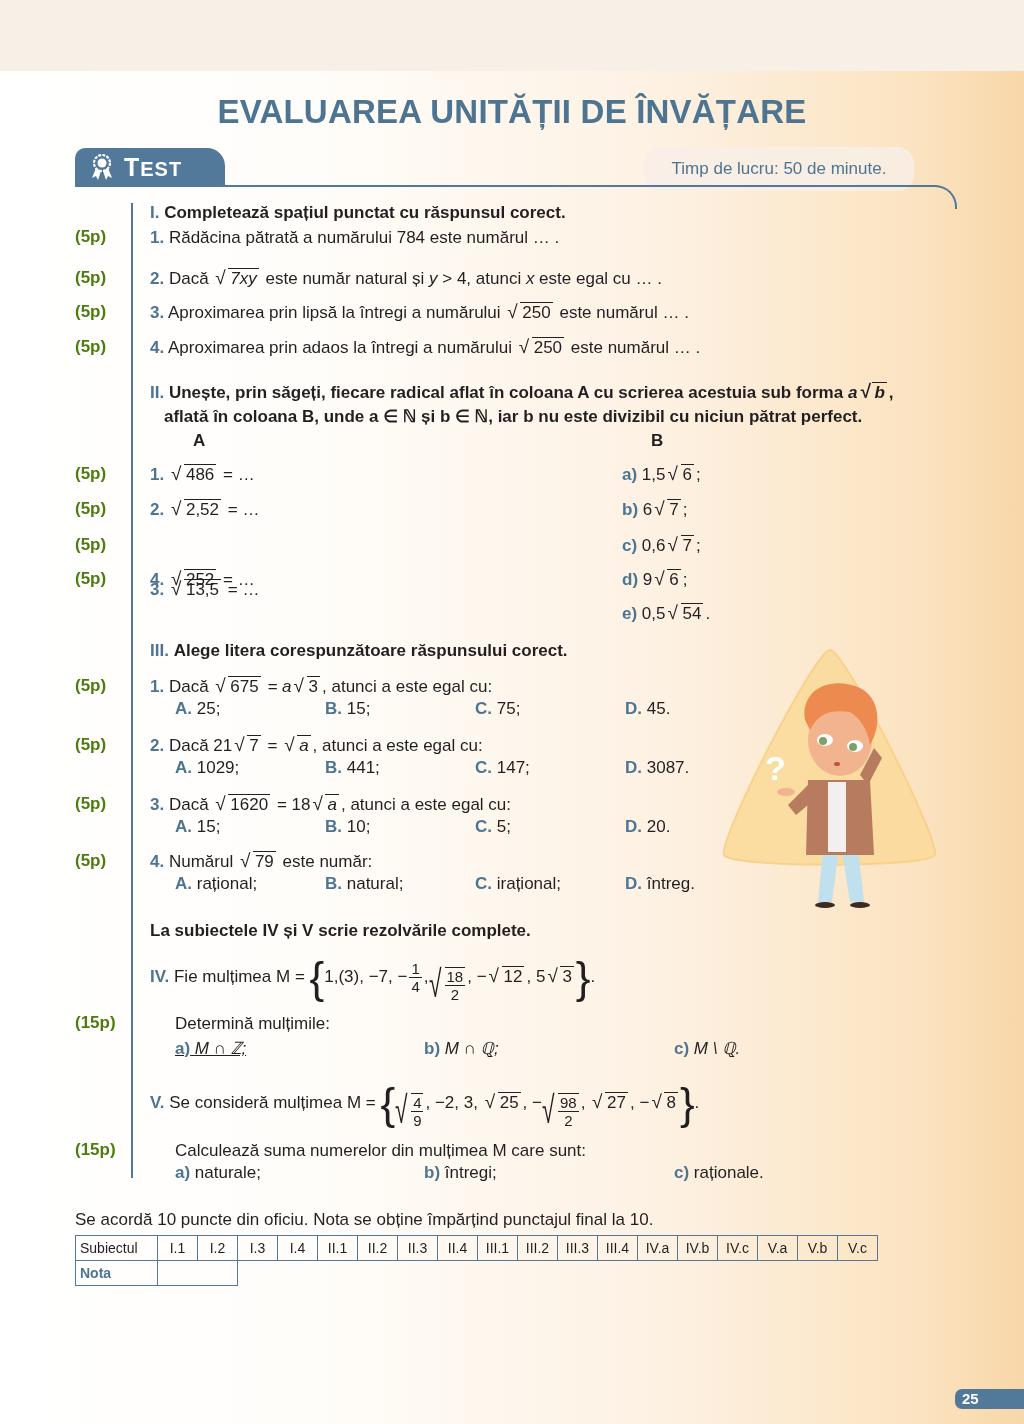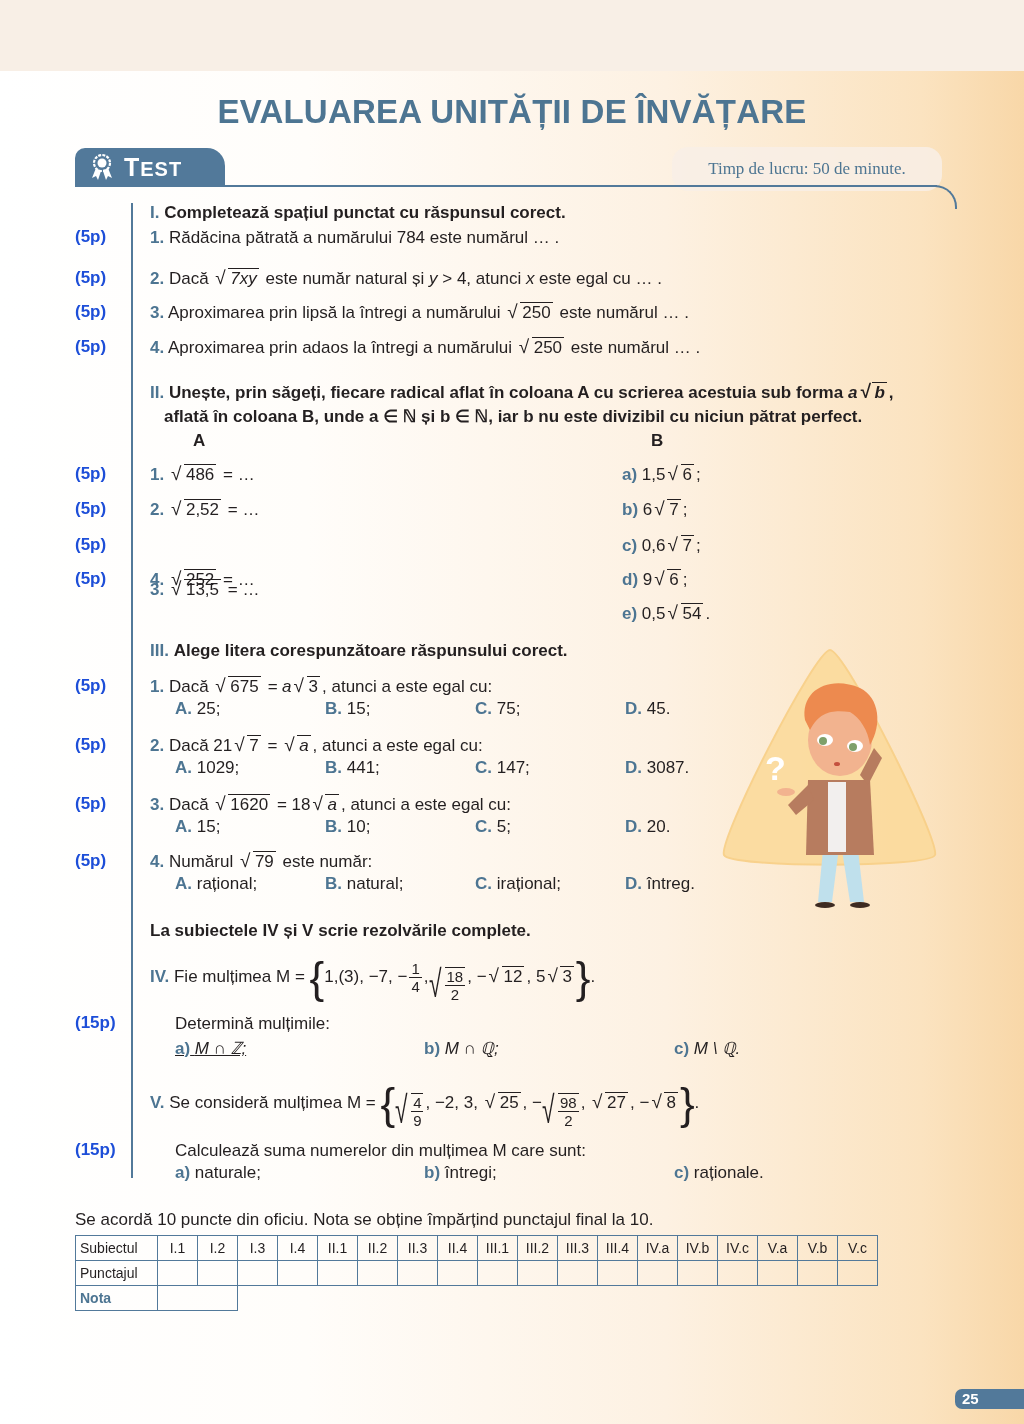--- a/index.html
+++ b/index.html
@@ -34,9 +34,9 @@
     border-top: 2px solid #52799a; border-right: 2px solid #52799a; border-radius: 0 22px 0 0;
   }
   .time-pill {
-    position: absolute; left: 672px; top: 147px; width: 270px; height: 44px;
+    position: absolute; left: 644px; top: 147px; width: 270px; height: 44px;
     background: rgba(248,239,230,0.85); border-radius: 16px;
-    color: #4d7592; font-size: 17px; display: flex; align-items: center; justify-content: center; font-family: Liberation Serif, serif;
+    color: #4d7592; font-size: 17px; display: flex; align-items: center; justify-content: center;
   }
   .vbar {
     position: absolute; left: 131px; top: 203px; width: 2px; height: 975px; background: #52799a;

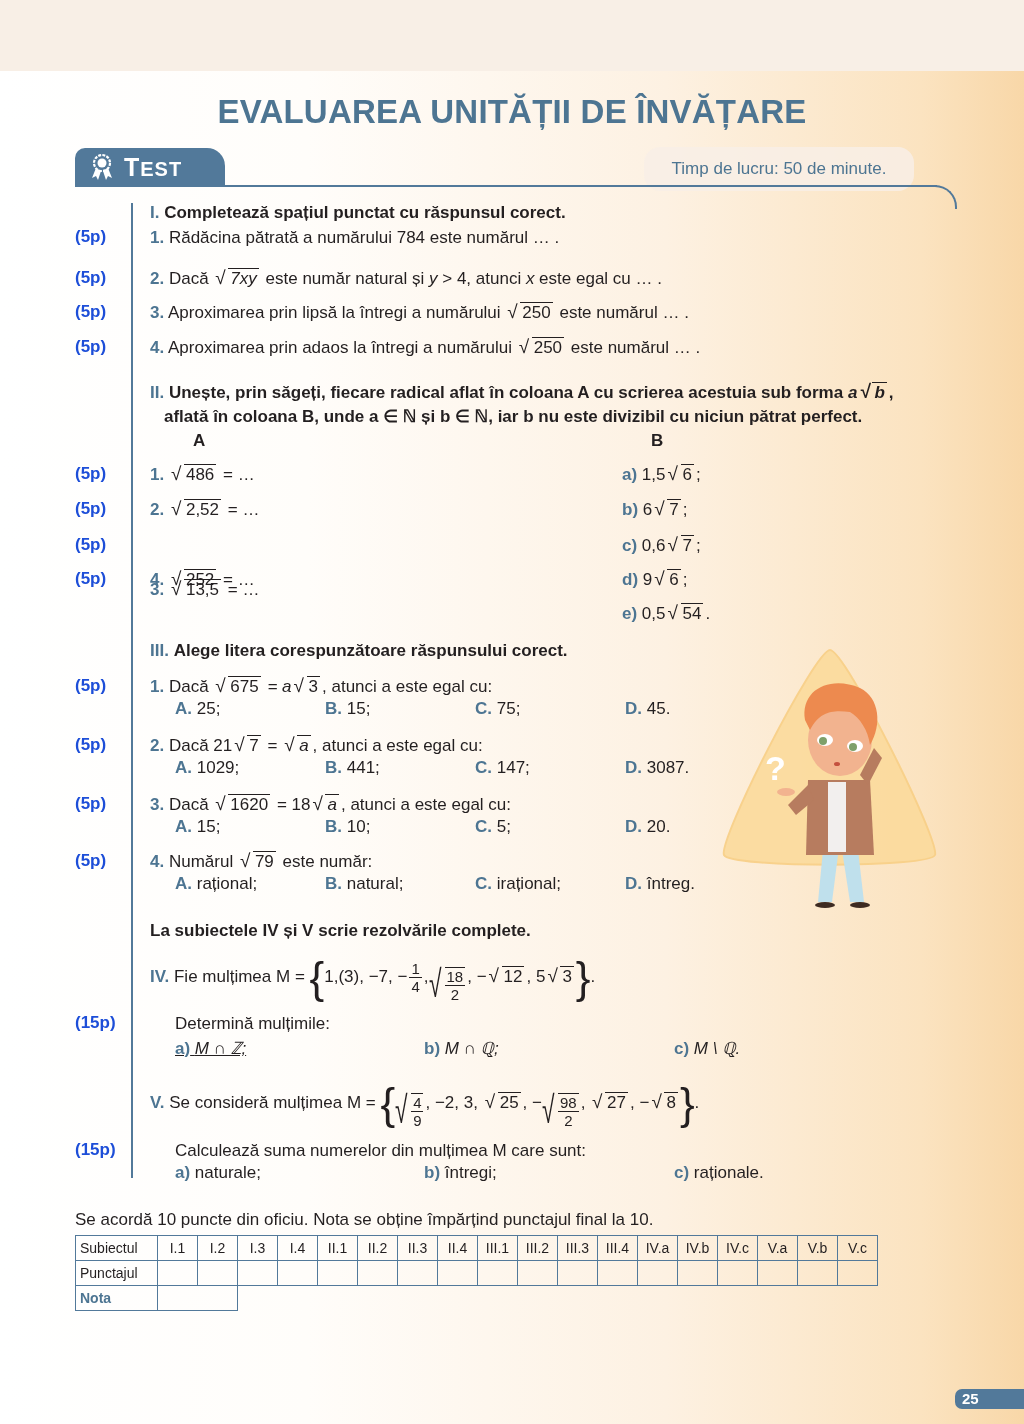--- a/index.html
+++ b/index.html
@@ -42,7 +42,7 @@
     position: absolute; left: 131px; top: 203px; width: 2px; height: 975px; background: #52799a;
   }
   .pts {
-    position: absolute; left: 75px; font-size: 17px; font-weight: bold; color: #1d4ed8;
+    position: absolute; left: 75px; font-size: 17px; font-weight: bold; color: #4d7c0f;
   }
   .line {
     position: absolute; left: 150px; font-size: 17px; white-space: nowrap; line-height: 22px;

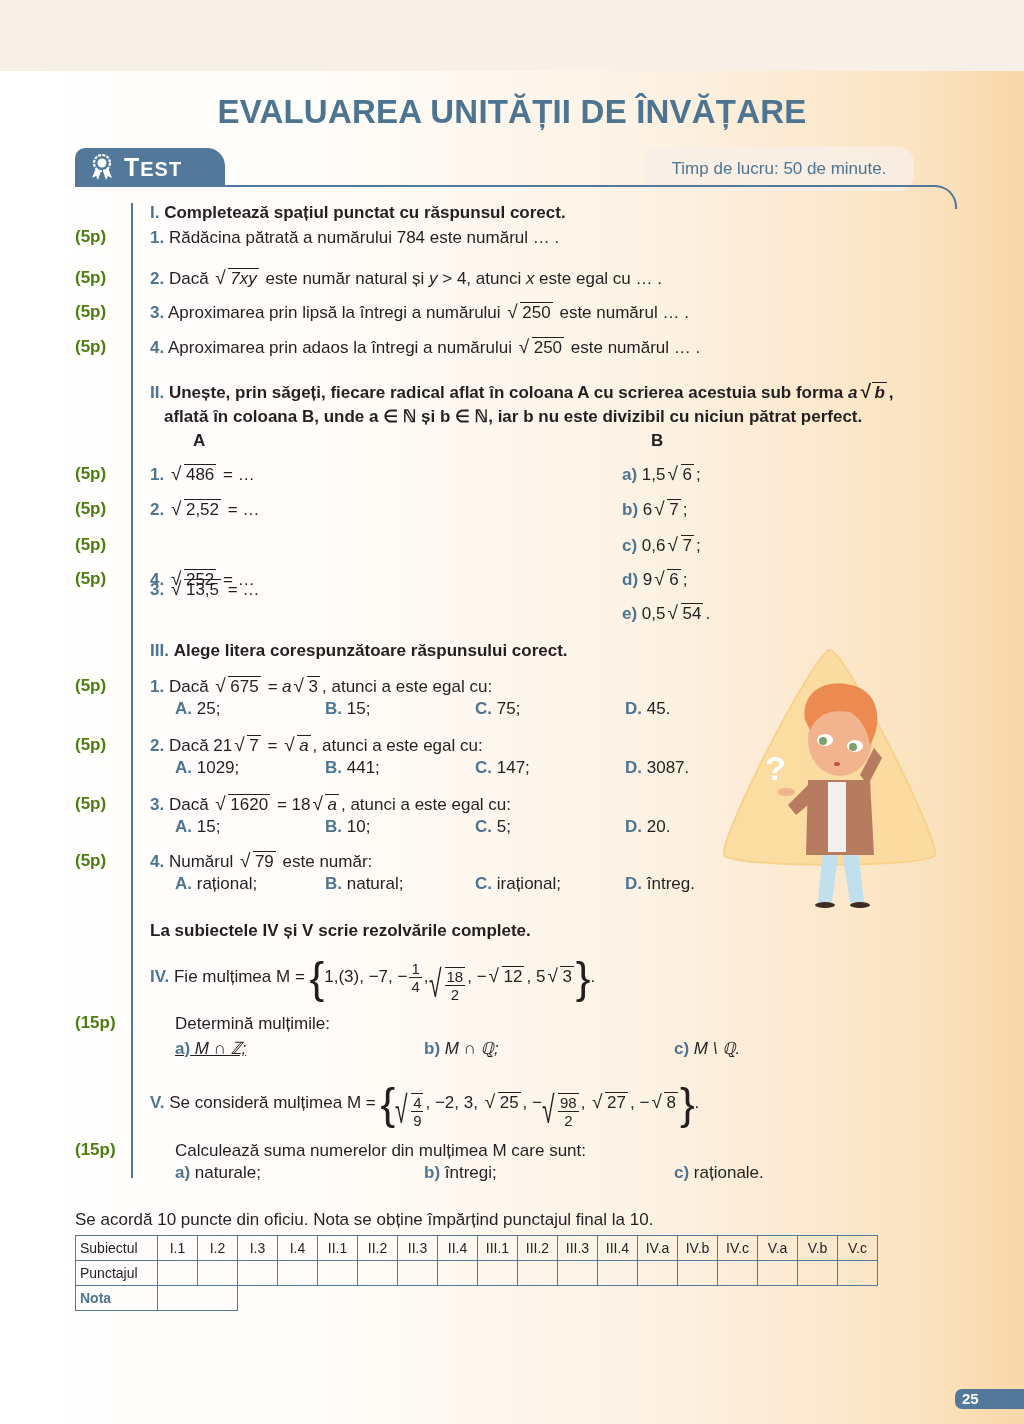--- a/index.html
+++ b/index.html
@@ -291,27 +291,6 @@
     <td>V.b</td>
     <td>V.c</td>
   </tr>
-  <tr>
-    <td class="head">Punctajul</td>
-    <td></td>
-        <td></td>
-        <td></td>
-        <td></td>
-        <td></td>
-        <td></td>
-        <td></td>
-        <td></td>
-        <td></td>
-        <td></td>
-        <td></td>
-        <td></td>
-        <td></td>
-        <td></td>
-        <td></td>
-        <td></td>
-        <td></td>
-        <td></td>
-  </tr>
   <tr class="nota">
     <td class="head blue">Nota</td>
     <td colspan="2"></td>

